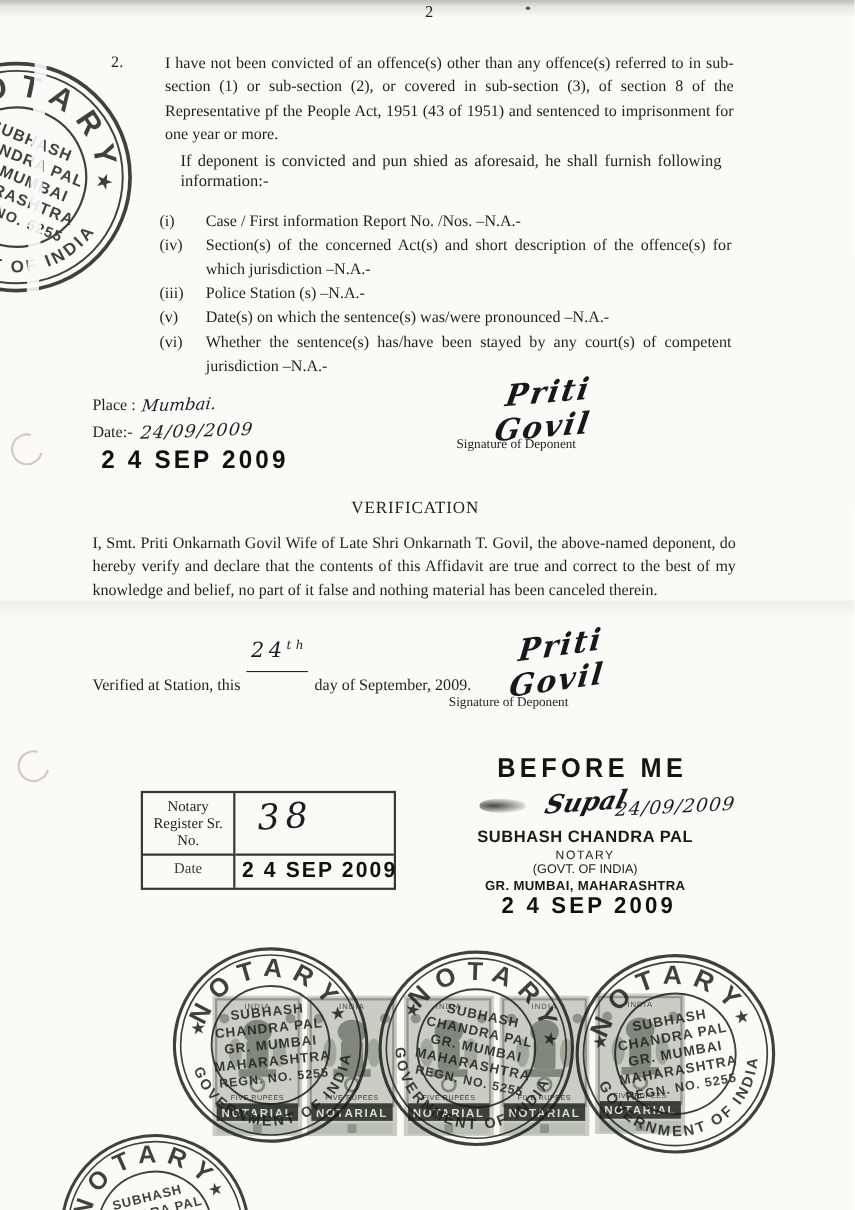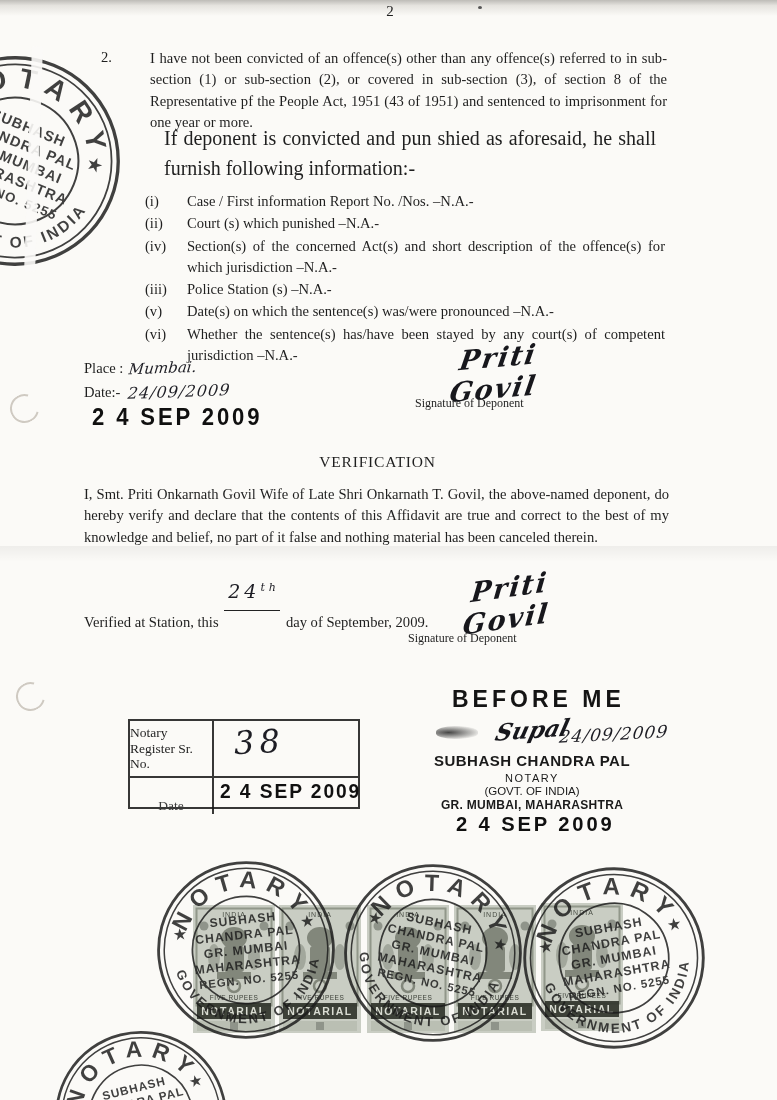--- a/index.html
+++ b/index.html
@@ -22,7 +22,7 @@
   .page-number{left:370px;top:3px;width:40px;text-align:center;font-size:15px;}
   .clause-num{left:101px;top:49px;font-size:14.6px;}
   .clause-body{left:150px;top:48px;width:517px;font-size:14.6px;line-height:21.3px;text-align:justify;}
-  .furnish{left:164px;top:123px;width:492px;font-size:20px;line-height:30px;text-align:justify;}
+  .furnish{left:164px;top:138px;width:492px;font-size:15px;line-height:18px;text-align:justify;}
   .info-list{left:145px;top:191px;width:522px;}
   .li{display:flex;font-size:14.6px;line-height:21.3px;margin-bottom:1px;}
   .marker{width:42px;flex:none;}

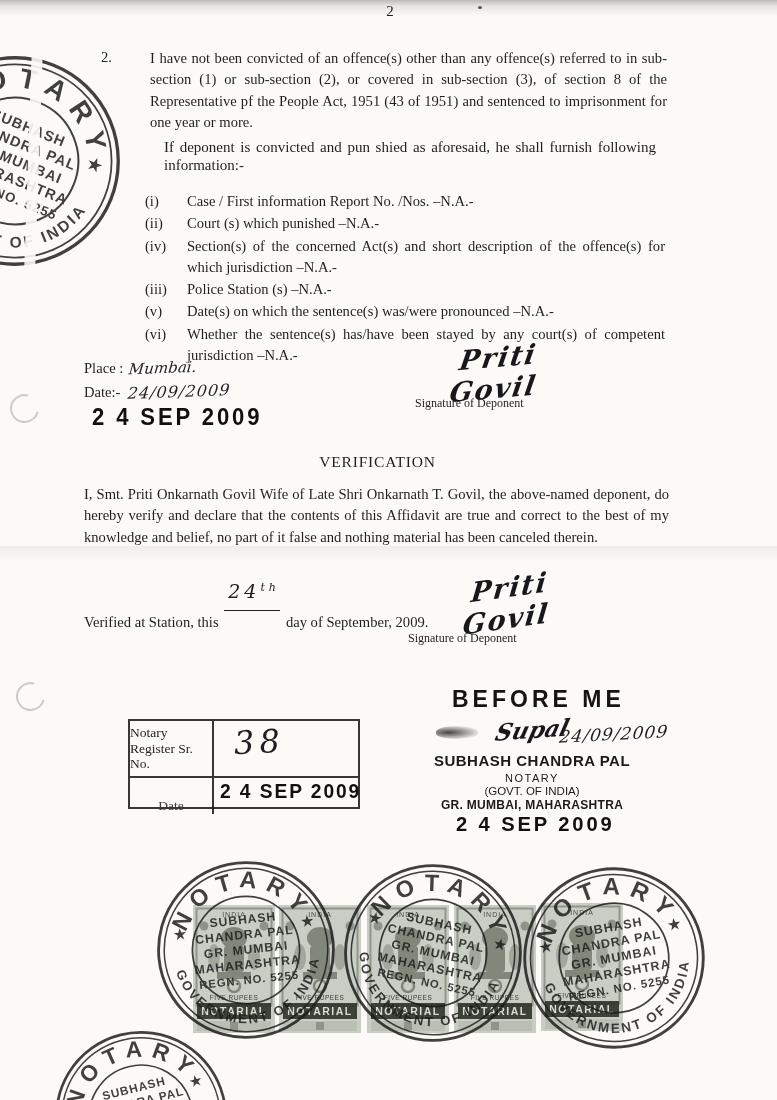--- a/index.html
+++ b/index.html
@@ -134,10 +134,6 @@
     <div class="li">
       <span class="marker">(i)</span>
       <span class="li-text">Case / First information Report No. /Nos. –N.A.-</span>
-    </div>
-    <div class="li">
-      <span class="marker">(ii)</span>
-      <span class="li-text">Court (s) which punished –N.A.-</span>
     </div>
     <div class="li">
       <span class="marker">(iv)</span>

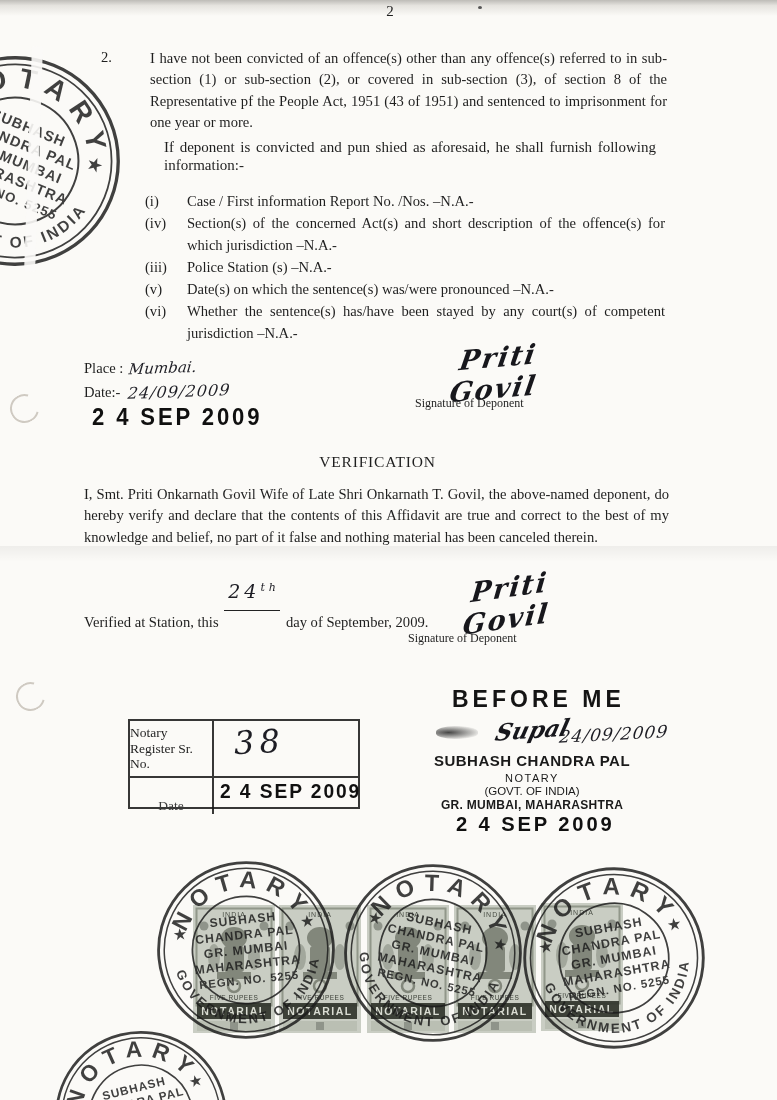--- a/index.html
+++ b/index.html
@@ -73,7 +73,7 @@
       display:grid;grid-template-columns:84px 1fr;grid-template-rows:55px 1fr;}
   .rb-cell{border-color:rgba(20,20,20,.85);}
   .rb-sr-label{border-right:2px solid rgba(20,20,20,.85);font-size:13.5px;line-height:15.5px;
-      text-align:left;padding-top:4px;}
+      text-align:center;padding-top:4px;}
   .rb-sr-value{position:relative;}
   .reg-value-hw{position:absolute;left:20px;top:2px;font-family:"DejaVu Serif",serif;font-style:italic;
       font-size:32px;letter-spacing:5px;color:#1d1d24;transform:rotate(-3deg);}

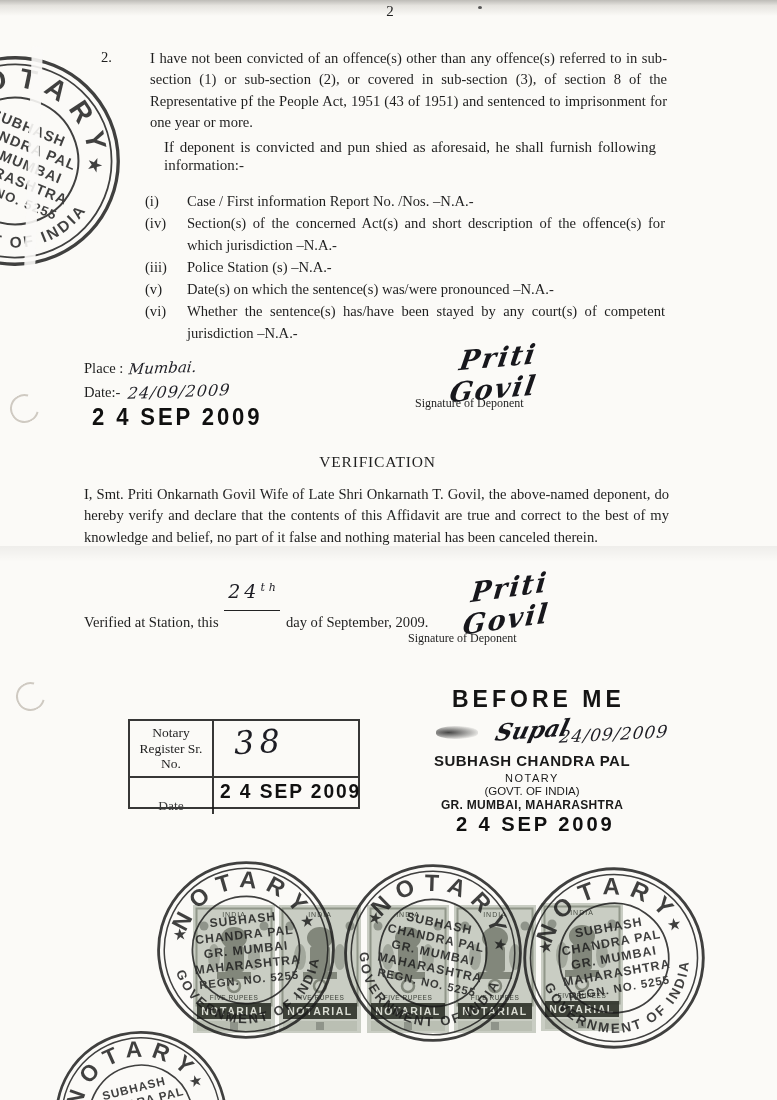--- a/index.html
+++ b/index.html
@@ -78,7 +78,7 @@
   .reg-value-hw{position:absolute;left:20px;top:2px;font-family:"DejaVu Serif",serif;font-style:italic;
       font-size:32px;letter-spacing:5px;color:#1d1d24;transform:rotate(-3deg);}
   .rb-date-label{border-right:2px solid rgba(20,20,20,.85);border-top:2px solid rgba(20,20,20,.85);
-      font-size:13.5px;text-align:center;color:#3a3a3a;padding-top:20px;}
+      font-size:13.5px;text-align:center;color:#3a3a3a;padding-top:4px;}
   .rb-date-value{border-top:2px solid rgba(20,20,20,.85);position:relative;overflow:visible;}
   .rb-date-value .date-stamp{position:absolute;left:6px;top:2px;font-size:20px;letter-spacing:2px;}
   

